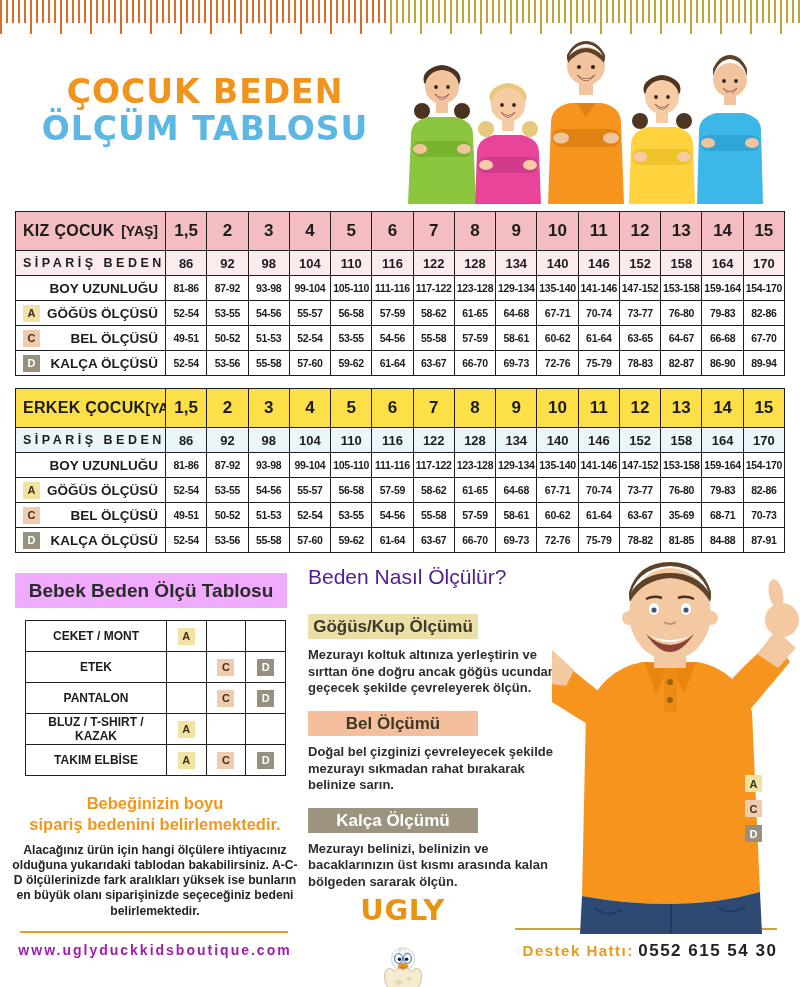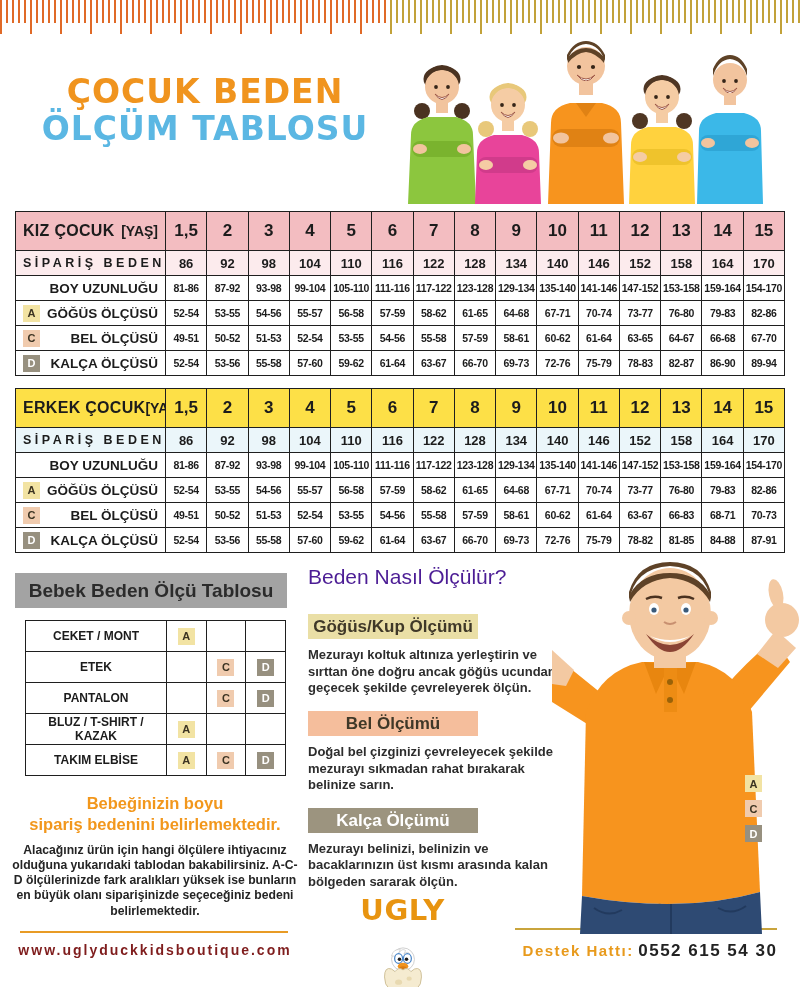--- a/index.html
+++ b/index.html
@@ -455,7 +455,7 @@
         <td class="val" data-name="size-cell">60-62</td>
         <td class="val" data-name="size-cell">61-64</td>
         <td class="val" data-name="size-cell">63-67</td>
-        <td class="val" data-name="size-cell">66-83</td>
+        <td class="val" data-name="size-cell">35-69</td>
         <td class="val" data-name="size-cell">68-71</td>
         <td class="val" data-name="size-cell">70-73</td>
       </tr>

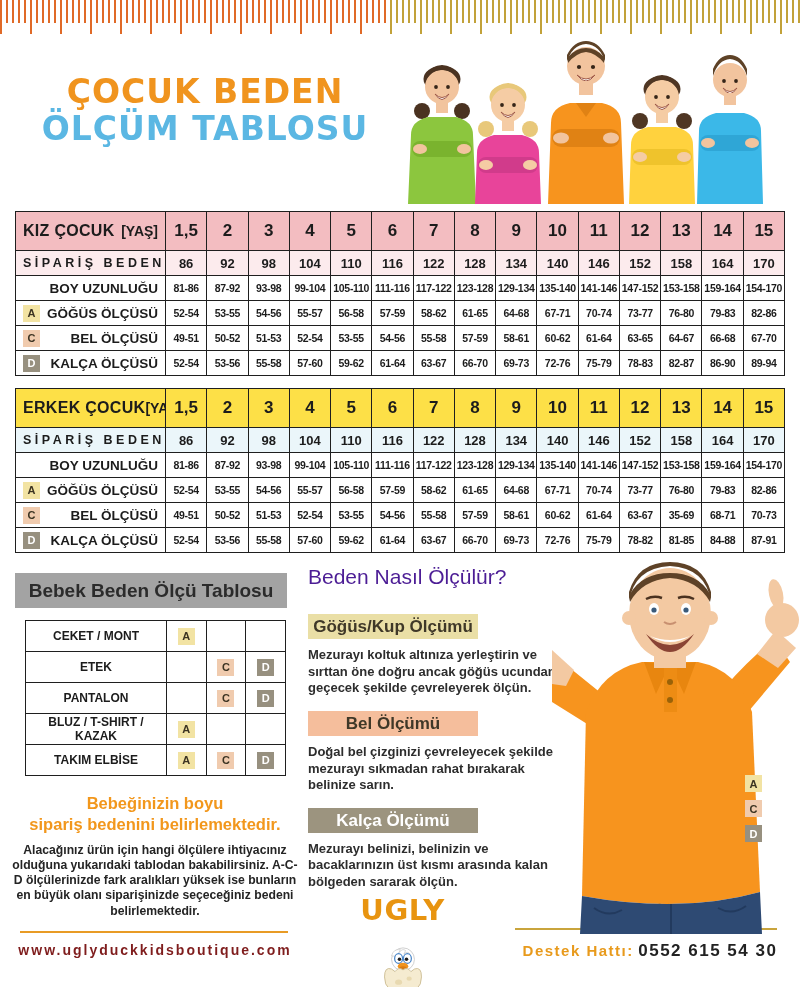--- a/index.html
+++ b/index.html
@@ -62,7 +62,7 @@
   .chip:empty{visibility:hidden;}
 
   
-  .baby-band{position:absolute;left:15px;top:573px;width:272px;height:35px;background:#a3a3a3;
+  .baby-band{position:absolute;left:15px;top:573px;width:272px;height:35px;background:#f0abfc;
     display:flex;align-items:center;justify-content:center;font-size:19px;font-weight:bold;color:#2B2B2B;}
   table.baby{position:absolute;left:25px;top:620px;width:261px;border-collapse:collapse;table-layout:fixed;}
   table.baby td{border:1.6px solid #1f1f1f;height:28px;text-align:center;font-weight:bold;font-size:12px;}

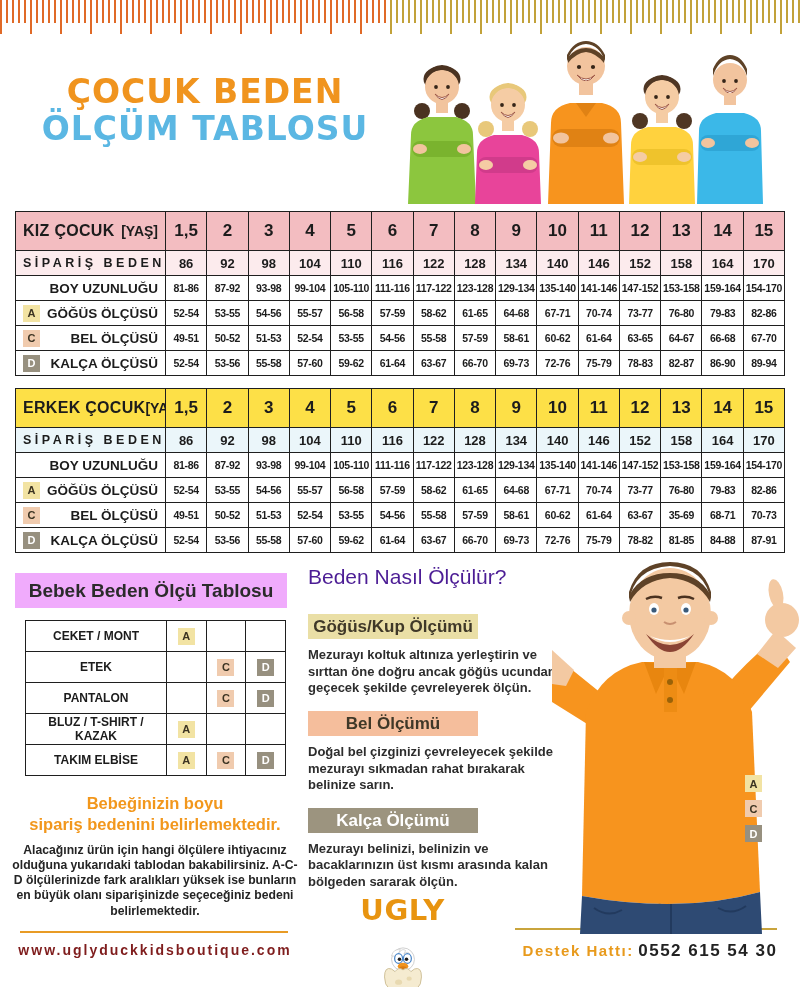--- a/index.html
+++ b/index.html
@@ -73,7 +73,7 @@
     font-size:12.2px;font-weight:bold;line-height:1.24;color:#242424;}
   .site-divider{position:absolute;left:20px;top:931px;width:268px;height:2px;background:#E89B25;}
   .website{position:absolute;left:10px;top:942px;width:290px;text-align:center;
-    font-size:14px;font-weight:bold;letter-spacing:2px;color:#7f1d1d;}
+    font-size:14px;font-weight:bold;letter-spacing:2px;color:#a21caf;}
 
   
   .guide{position:absolute;left:308px;top:565px;width:260px;}

